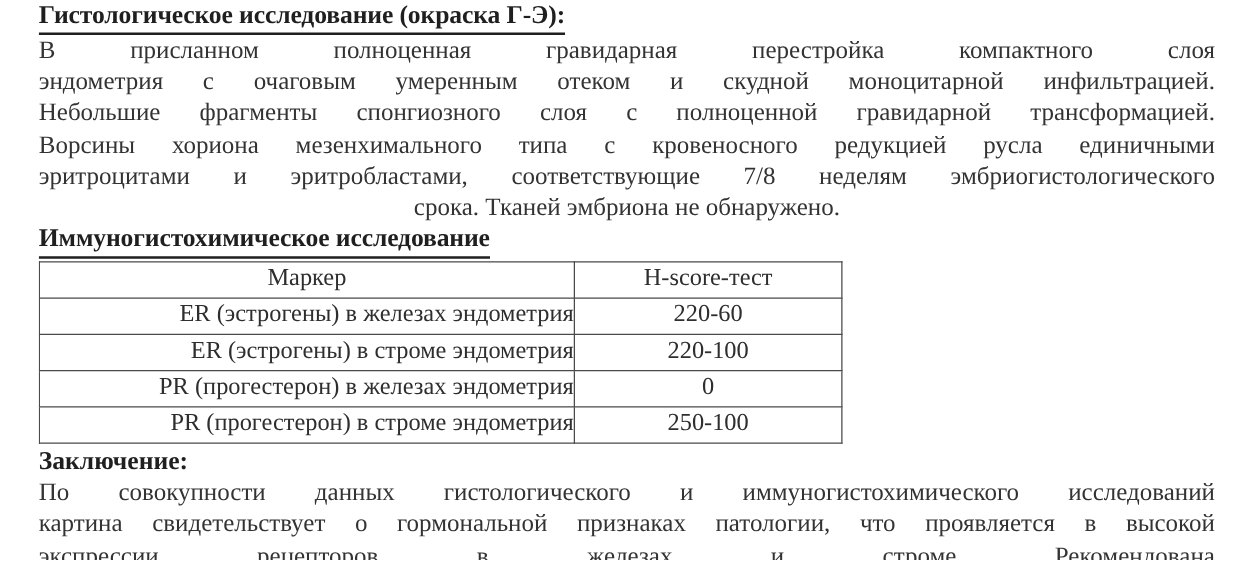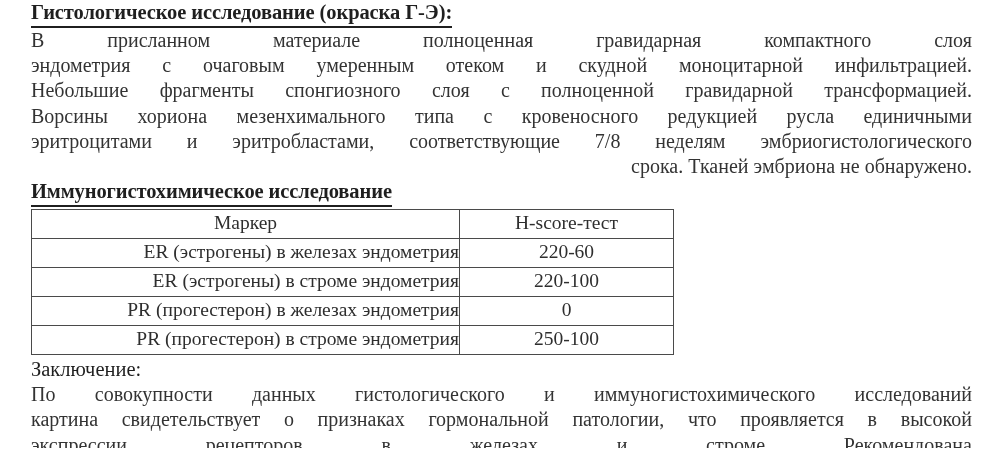--- a/index.html
+++ b/index.html
@@ -106,7 +106,7 @@
 
   <div class="para">
     <div class="j">
-      <i>В</i><i>присланном</i><i>материале</i><i>полноценная</i><i>гравидарная</i><i>компактного</i><i>слоя</i>
+      <i>В</i><i>присланном</i><i>полноценная</i><i>гравидарная</i><i>компактного</i><i>слоя</i>
     </div>
     <div class="j">
       <i>эндометрия</i><i>с</i><i>очаговым</i><i>умеренным</i><i>отеком</i><i>и</i><i>скудной</i><i>моноцитарной</i><i>инфильтрацией.</i>

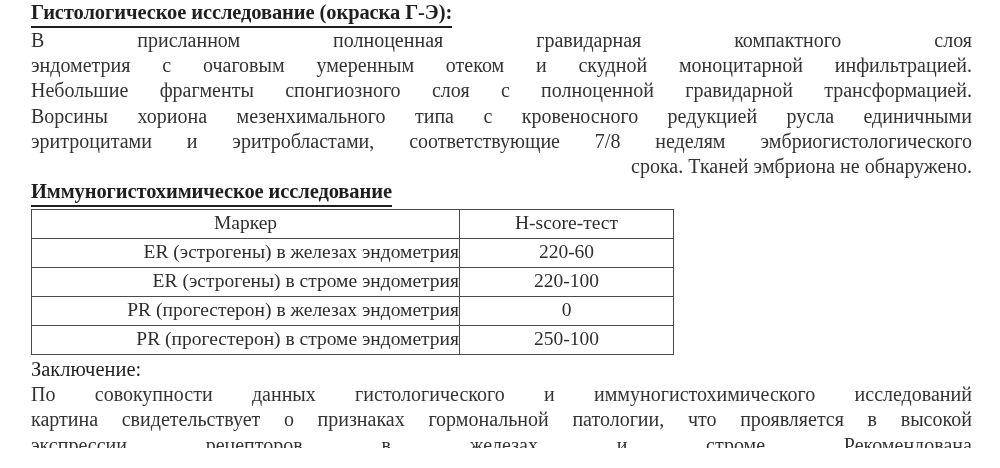--- a/index.html
+++ b/index.html
@@ -106,7 +106,7 @@
 
   <div class="para">
     <div class="j">
-      <i>В</i><i>присланном</i><i>полноценная</i><i>гравидарная</i><i>компактного</i><i>слоя</i>
+      <i>В</i><i>присланном</i><i>полноценная</i><i>гравидарная</i><i>перестройка</i><i>компактного</i><i>слоя</i>
     </div>
     <div class="j">
       <i>эндометрия</i><i>с</i><i>очаговым</i><i>умеренным</i><i>отеком</i><i>и</i><i>скудной</i><i>моноцитарной</i><i>инфильтрацией.</i>

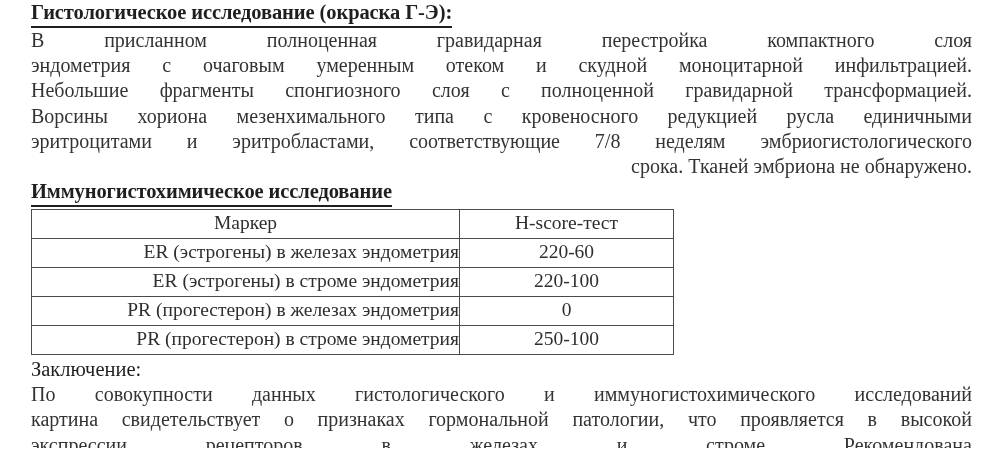--- a/index.html
+++ b/index.html
@@ -58,7 +58,7 @@
     white-space: pre;
   }
   .j.last {
-    justify-content: flex-end;
+    justify-content: center;
   }
   .j > i {
     font-style: normal;

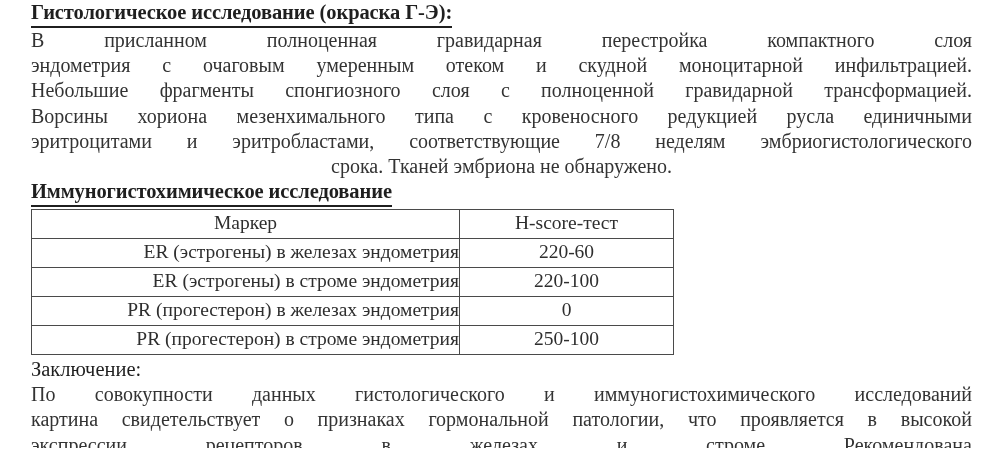--- a/index.html
+++ b/index.html
@@ -37,7 +37,7 @@
     display: inline-block;
   }
   .heading-plain {
-    font-weight: normal;
+    font-weight: bold;
     font-size: 20.5px;
     line-height: 25px;
     color: #1f1f1f;

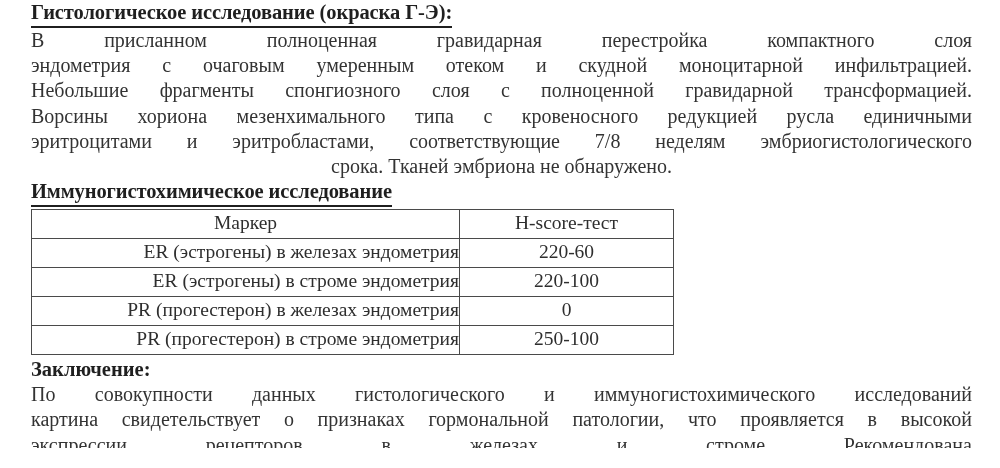--- a/index.html
+++ b/index.html
@@ -165,7 +165,7 @@
       <i>По</i><i>совокупности</i><i>данных</i><i>гистологического</i><i>и</i><i>иммуногистохимического</i><i>исследований</i>
     </div>
     <div class="j">
-      <i>картина</i><i>свидетельствует</i><i>о</i><i>признаках</i><i>гормональной</i><i>патологии,</i><i>что</i><i>проявляется</i><i>в</i><i>высокой</i>
+      <i>картина</i><i>свидетельствует</i><i>о</i><i>гормональной</i><i>признаках</i><i>патологии,</i><i>что</i><i>проявляется</i><i>в</i><i>высокой</i>
     </div>
     <div class="j">
       <i>экспрессии</i><i>рецепторов</i><i>в</i><i>железах</i><i>и</i><i>строме</i><i>Рекомендована</i>

